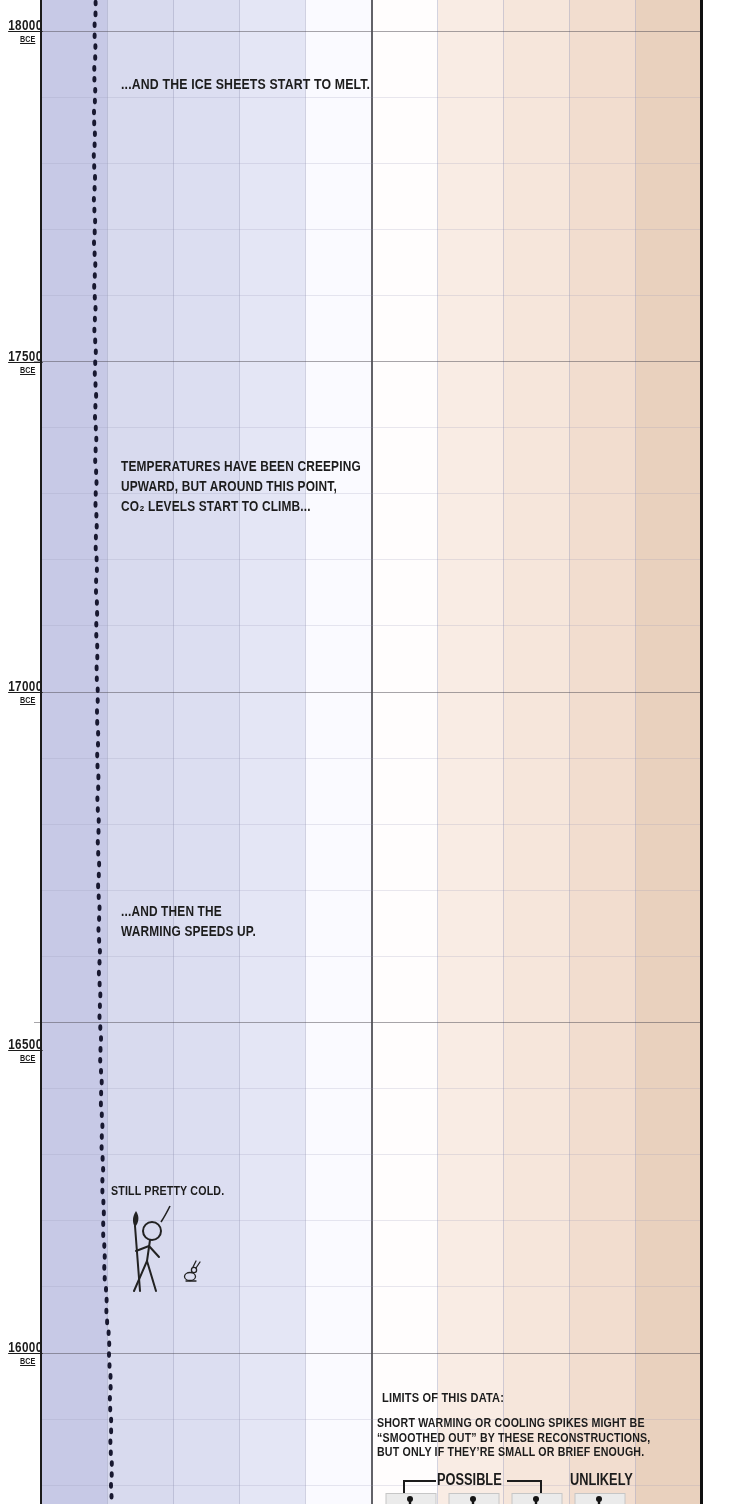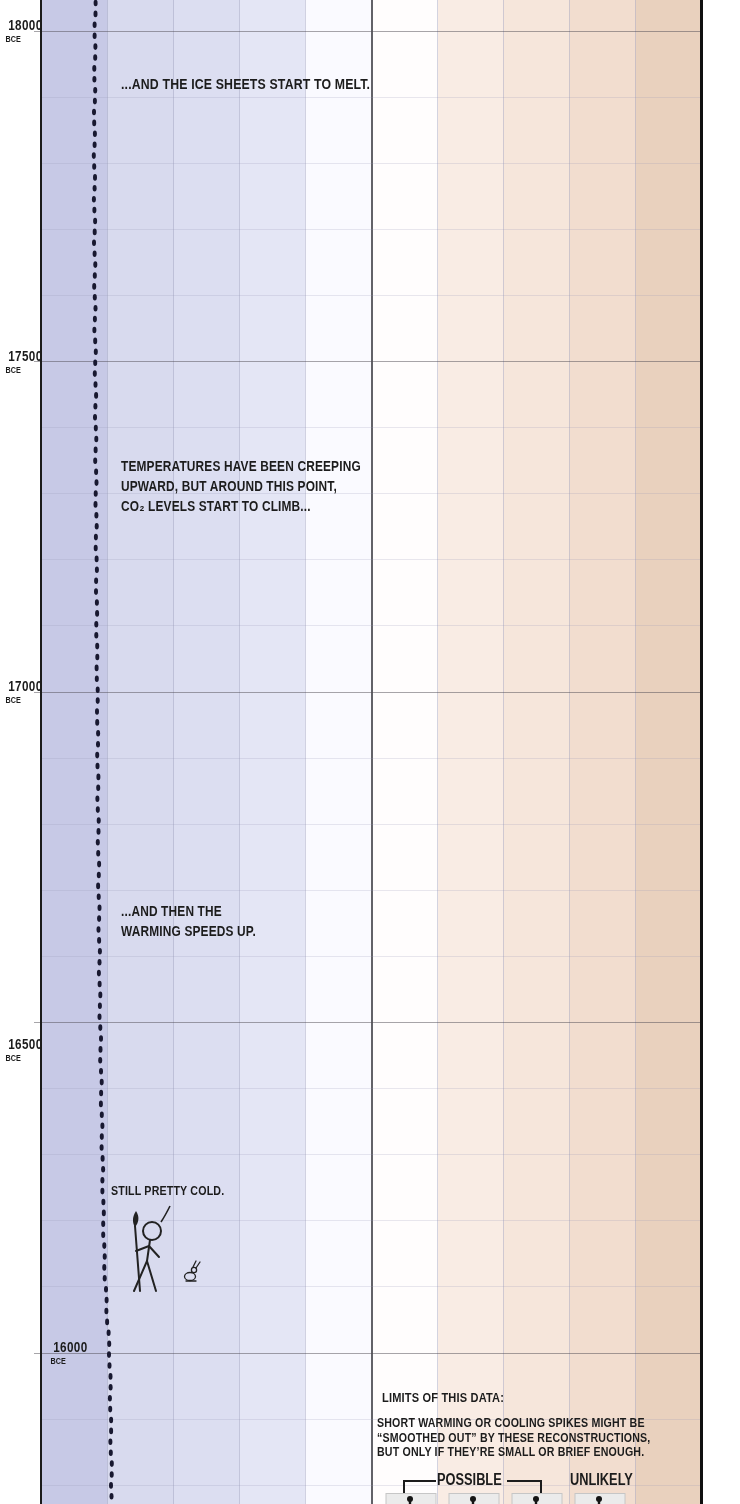--- a/index.html
+++ b/index.html
@@ -12,7 +12,7 @@
   #axis-line{position:absolute;top:0;left:40px;width:2px;height:100%;background:#1b1b1b;z-index:6;}
   #right-border{position:absolute;top:0;left:700px;width:2.5px;height:100%;background:#101010;z-index:6;}
   #overlay{position:absolute;top:0;left:0;z-index:5;pointer-events:none;}
-  .tick-label{position:absolute;width:37px;text-align:left;z-index:7;}
+  .tick-label{position:absolute;width:37px;text-align:right;z-index:7;text-decoration:underline;}
   .tick-num{font-size:15px;font-weight:bold;line-height:16px;transform:scaleX(0.78);transform-origin:100% 50%;letter-spacing:0.5px;}
   .tick-sub{font-size:8.5px;font-weight:bold;line-height:9px;margin-top:2px;padding-right:2px;transform:scaleX(0.85);transform-origin:100% 50%;}
   .ann{position:absolute;z-index:8;font-weight:bold;transform:scaleX(0.82);transform-origin:0 0;letter-spacing:0.2px;}

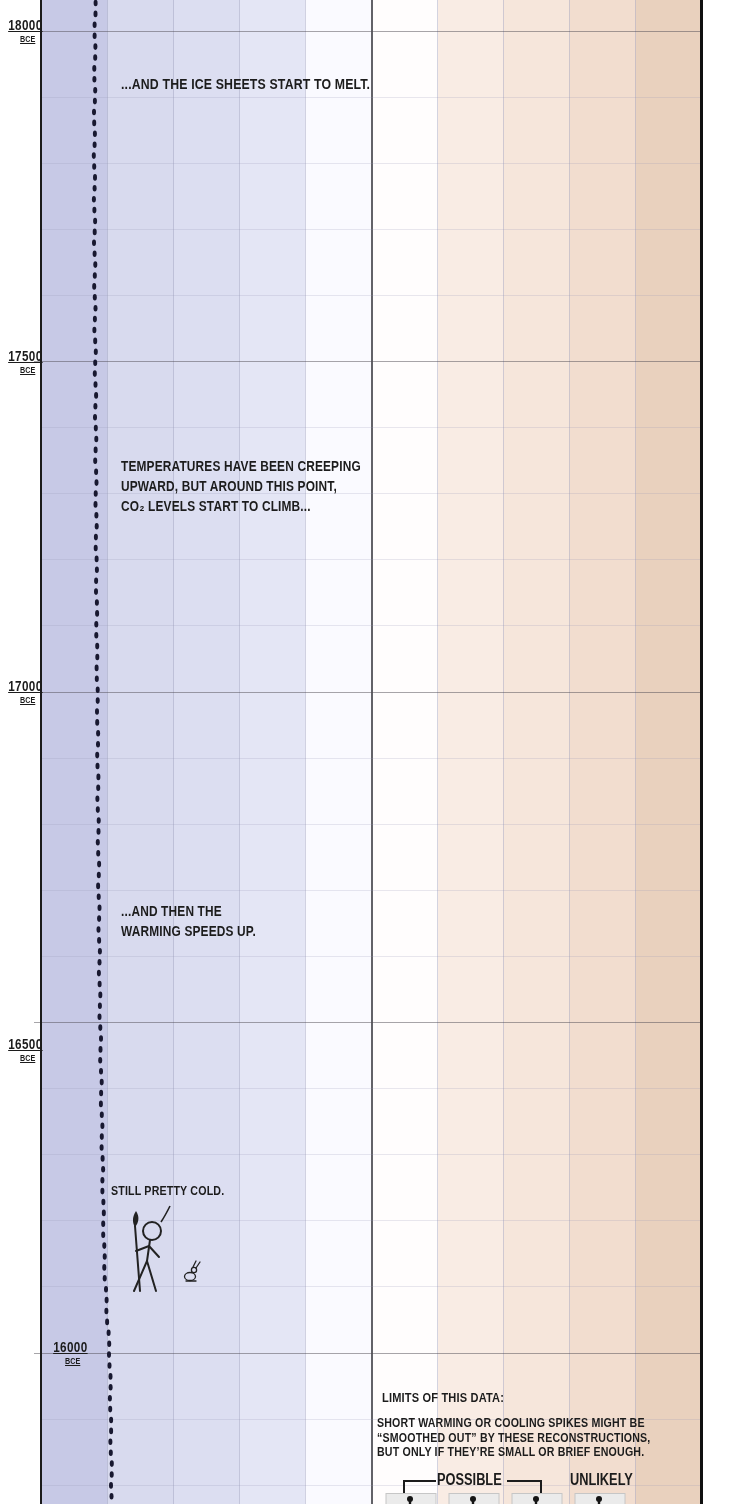--- a/index.html
+++ b/index.html
@@ -96,7 +96,7 @@
         <div class="tick-num">16500</div>
         <div class="tick-sub">BCE</div>
       </div>
-      <div class="tick-label" style="top: 1339px; padding-left: 45px;">
+      <div class="tick-label" style="top: 1339px;">
         <div class="tick-num">16000</div>
         <div class="tick-sub">BCE</div>
       </div>

